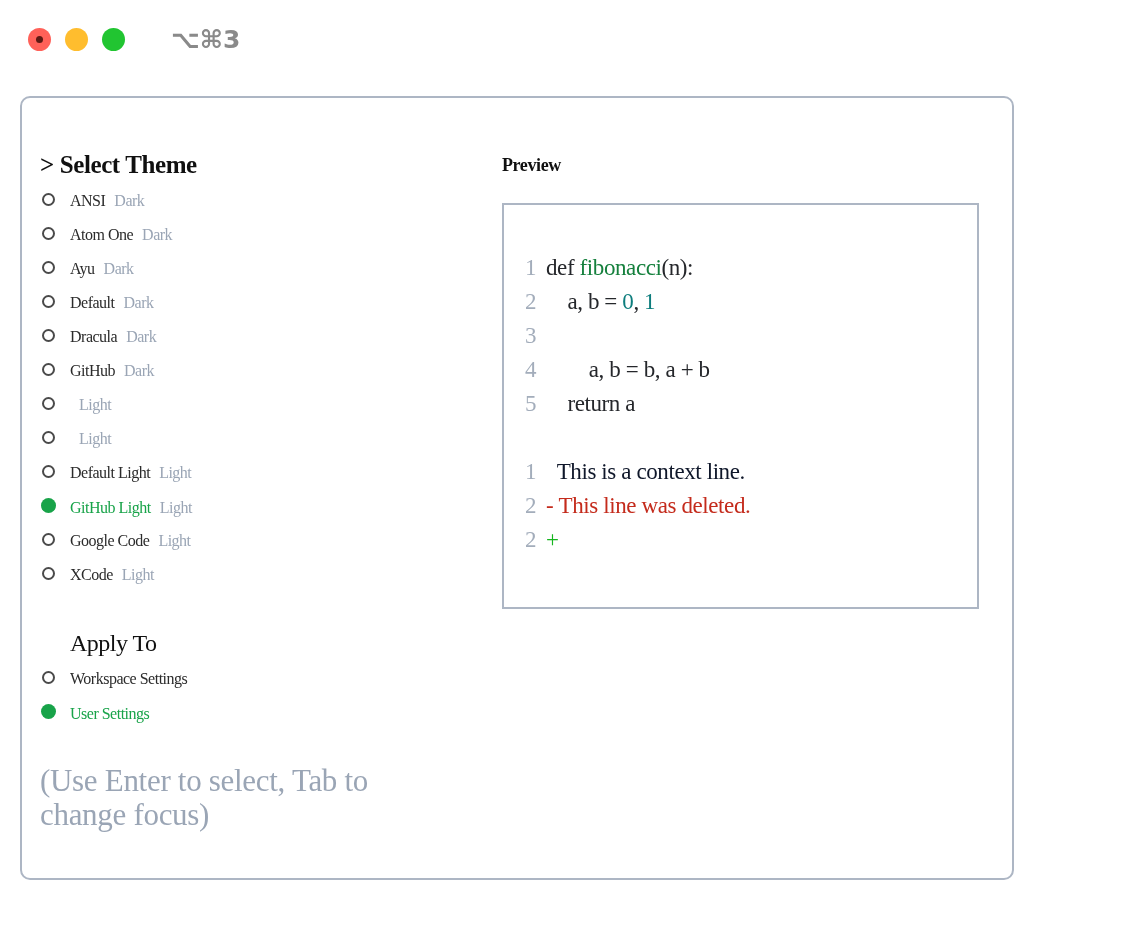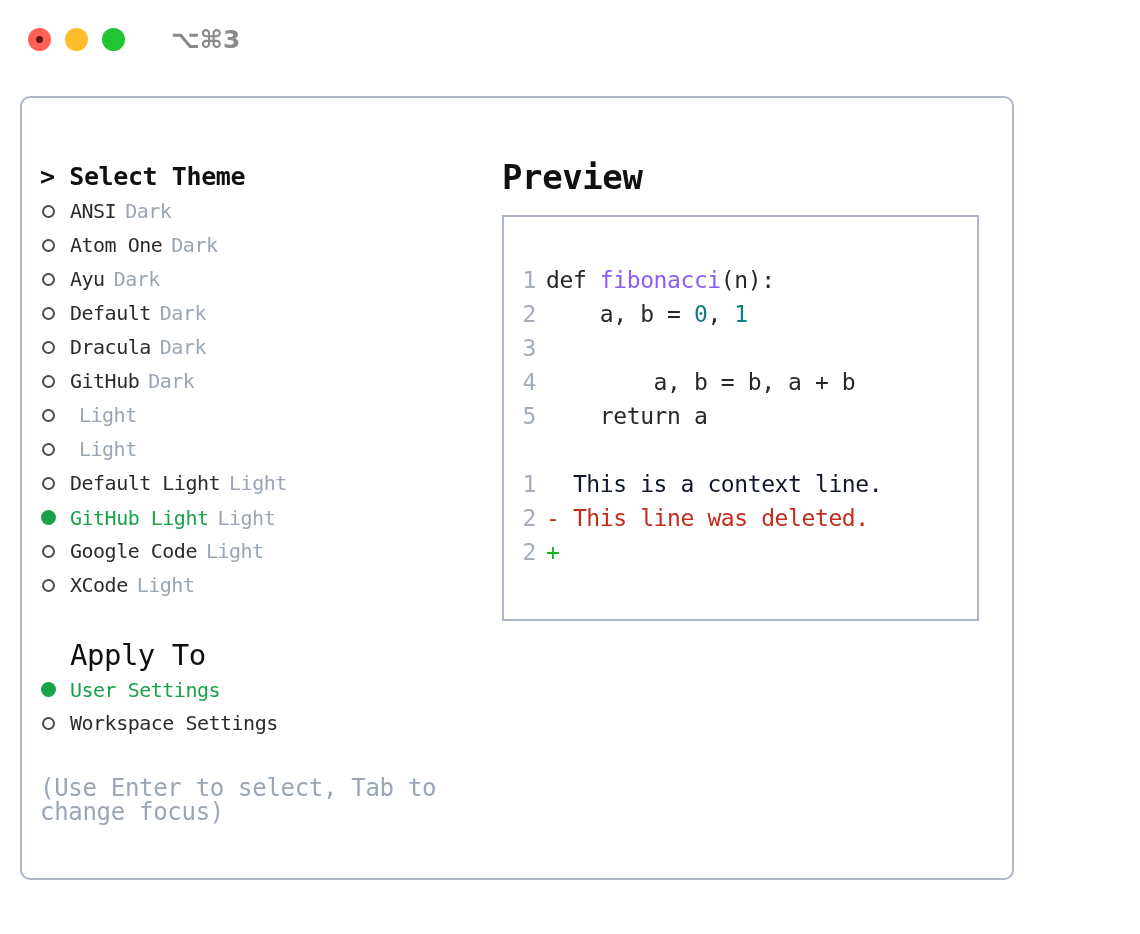--- a/index.html
+++ b/index.html
@@ -84,10 +84,11 @@
 
   .panel-inner {
     position: absolute;
-    left: 0; top: 12px;
+    left: 0; top: 0;
     width: 100%;
     height: 100%;
     display: flex;
+    font-family: Liberation Serif, serif;
   }
 
   .col-left {

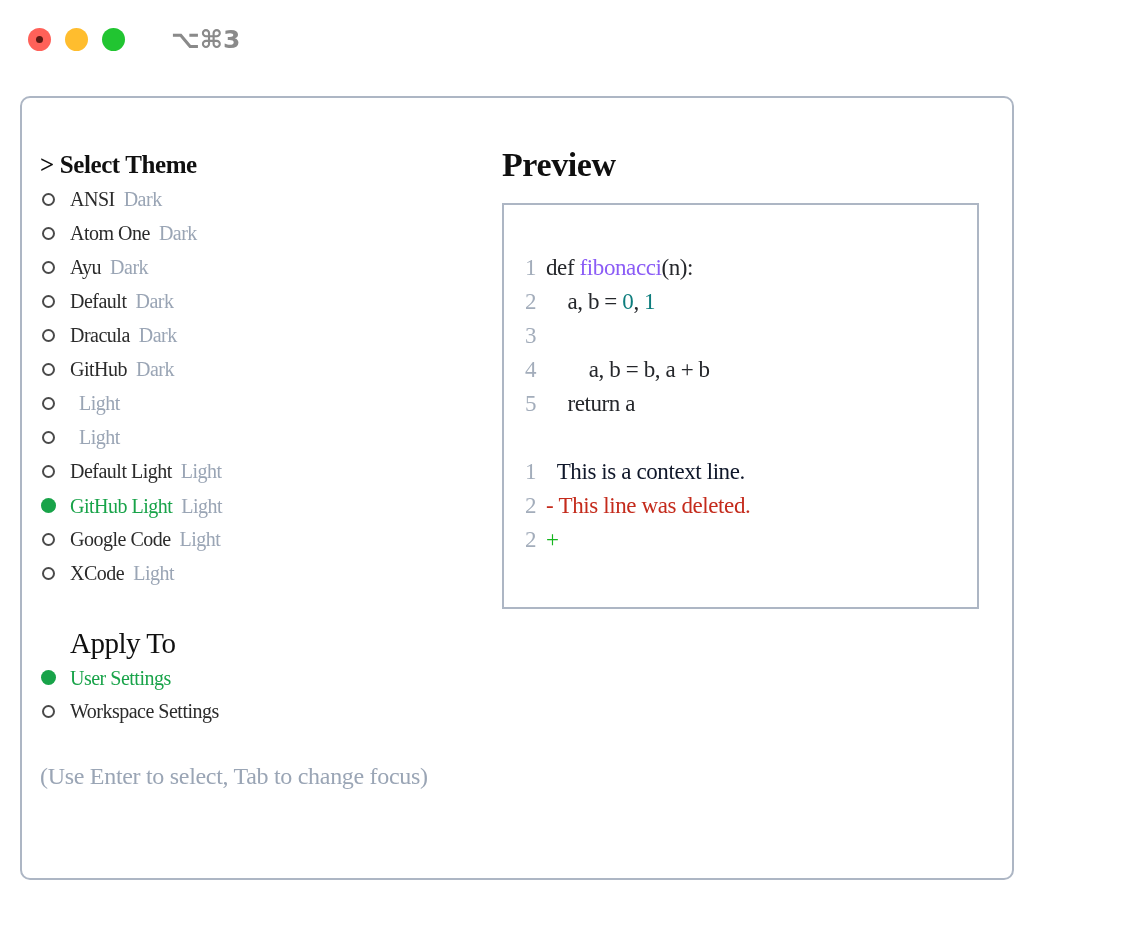--- a/index.html
+++ b/index.html
@@ -174,7 +174,7 @@
 
   
   .preview-head {
-    font-size: 34px;
+    font-size: 18px;
     font-weight: 700;
     color: #101010;
     line-height: 34px;

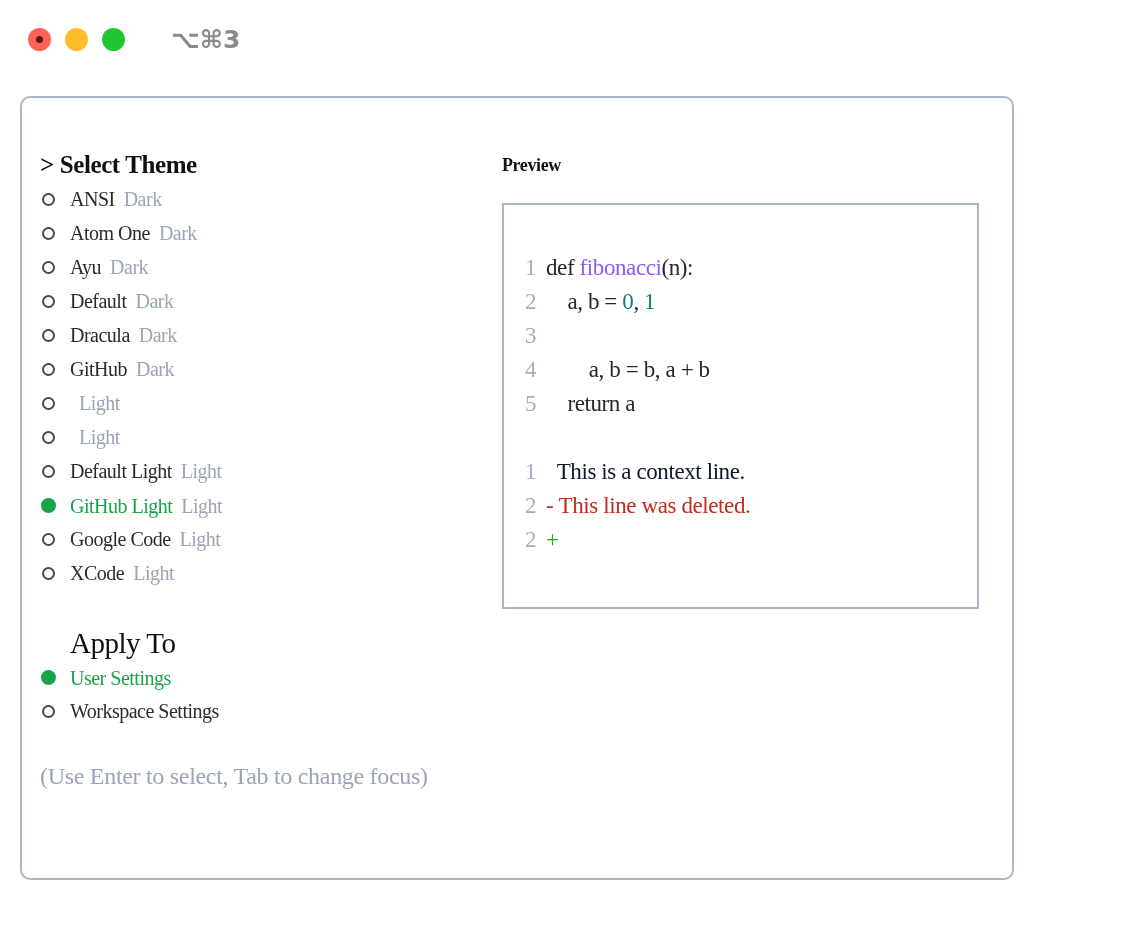--- a/index.html
+++ b/index.html
@@ -117,7 +117,7 @@
     align-items: baseline;
     height: 34px;
     line-height: 34px;
-    font-size: 20px;
+    font-size: 16px;
     white-space: pre;
     letter-spacing: -0.5px;
   }

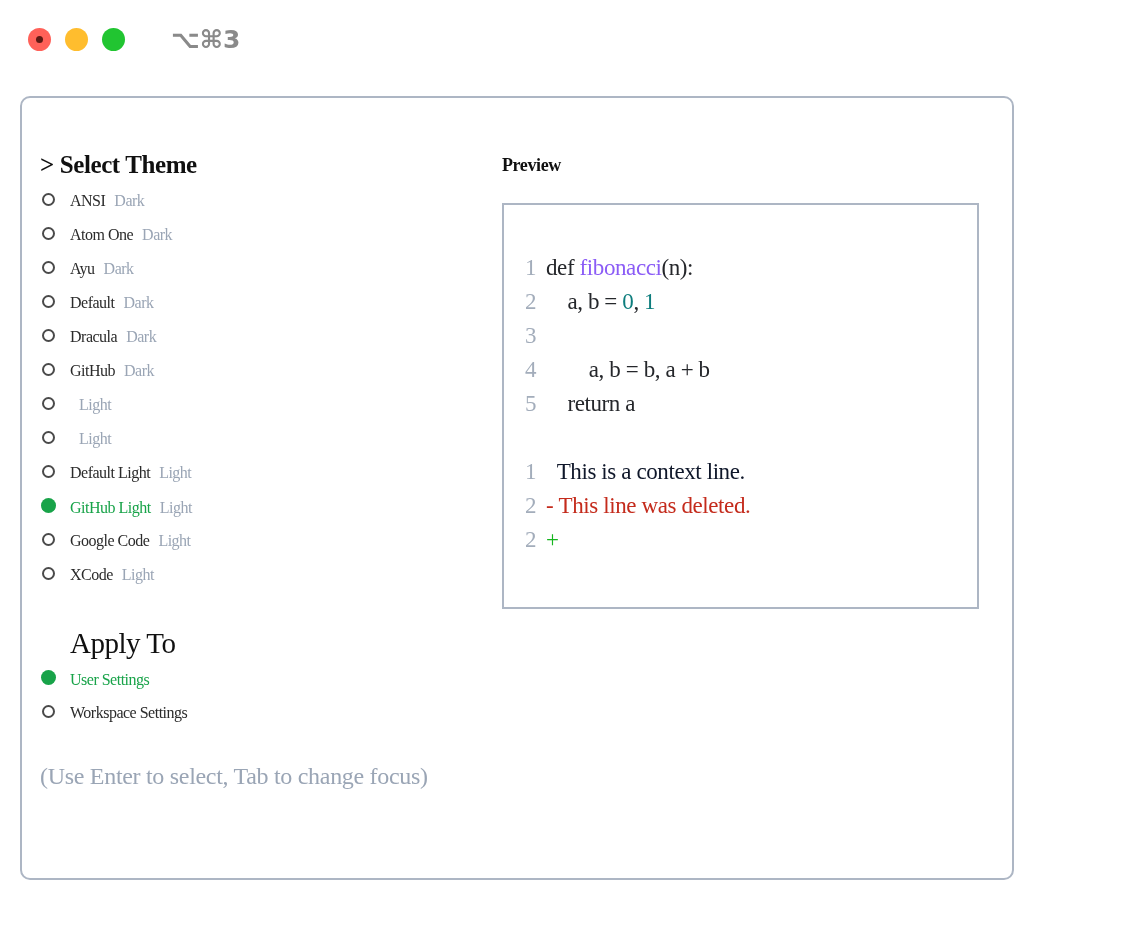--- a/index.html
+++ b/index.html
@@ -207,7 +207,7 @@
   .code-body { color: #25272b; }
   .blank-line { height: 34px; }
 
-  .tok-fn   { color: #8b5cf6; }
+  .tok-fn   { color: #15803d; }
   .tok-num  { color: #0d7d7d; }
   .tok-call { color: #1a9ecb; }
   .tok-plain{ color: #25272b; }

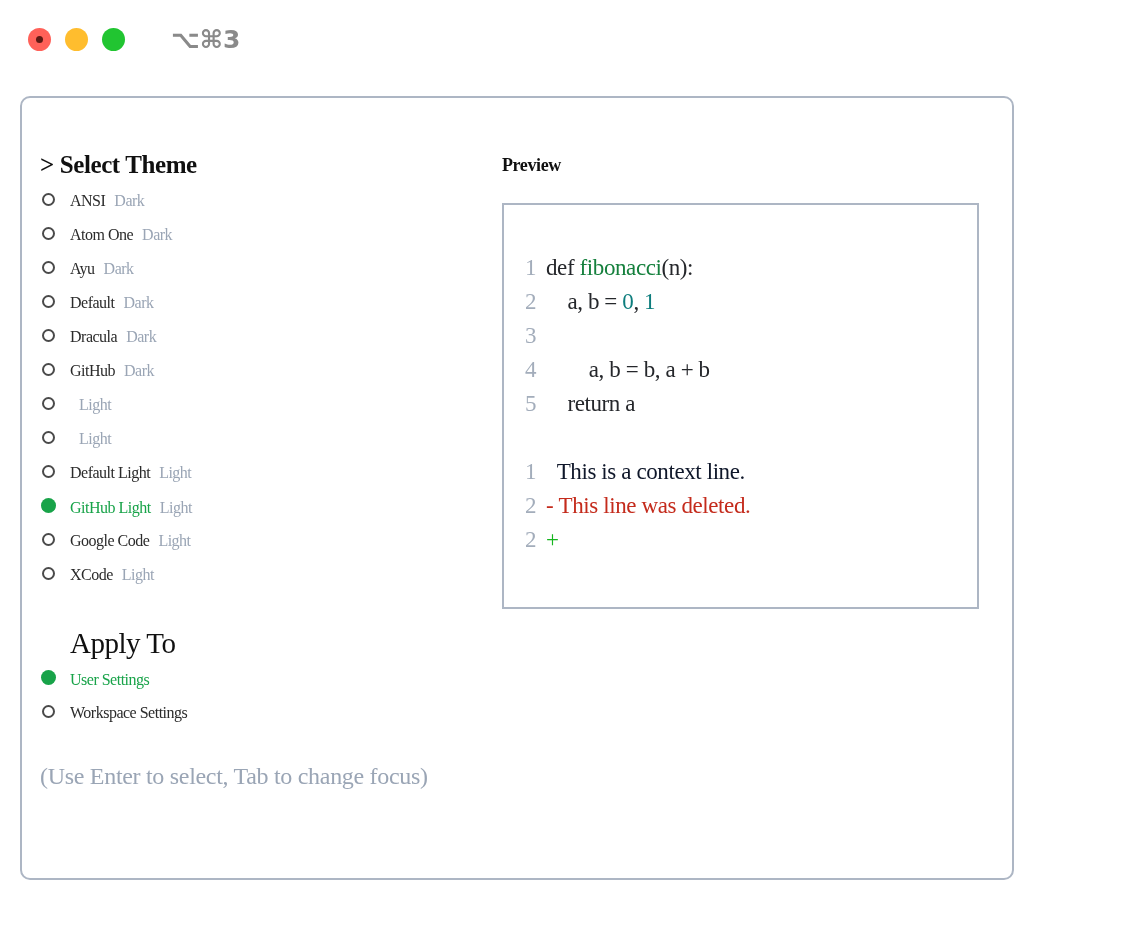--- a/index.html
+++ b/index.html
@@ -152,7 +152,7 @@
 
   
   .applyto-head {
-    font-size: 29px;
+    font-size: 24px;
     color: #101010;
     line-height: 34px;
     white-space: pre;

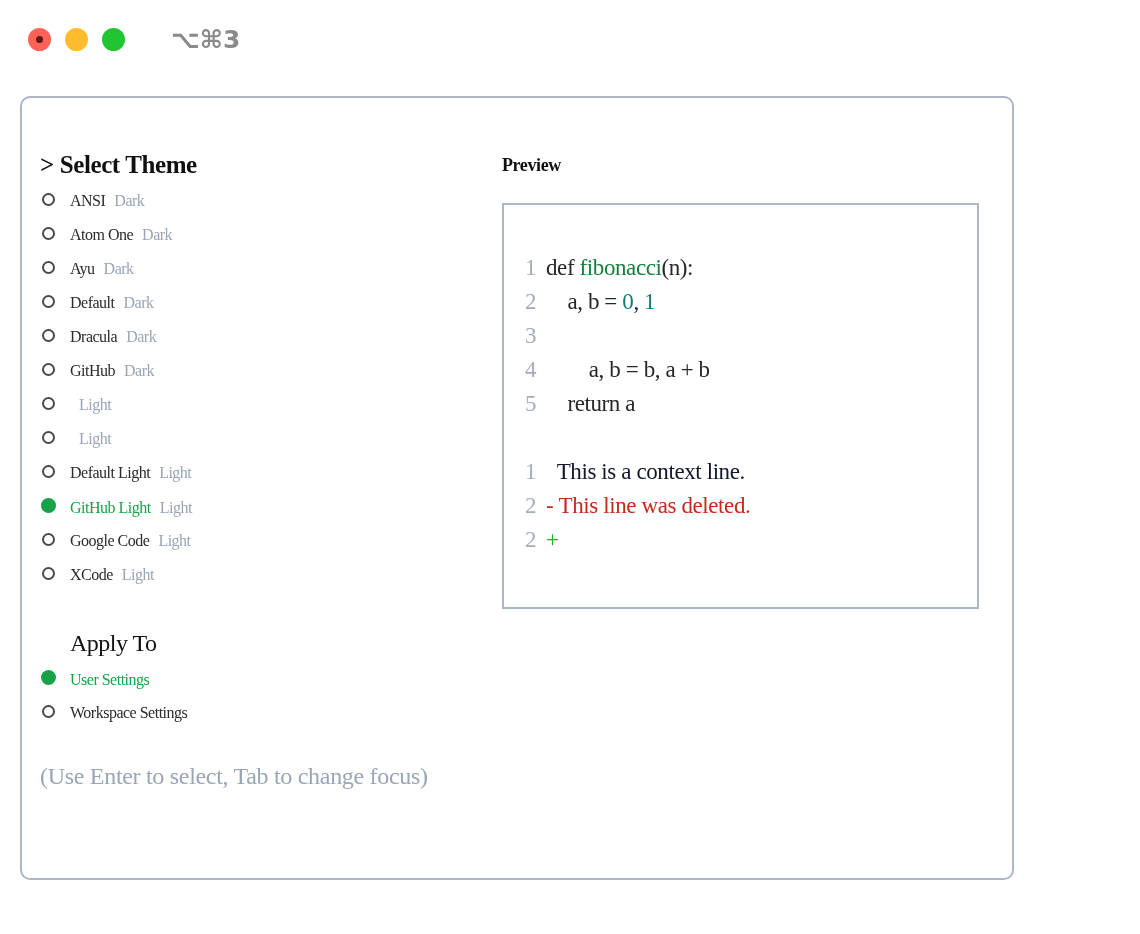--- a/index.html
+++ b/index.html
@@ -257,8 +257,8 @@
         <div class="applyto-head">Apply To</div>
 
         <div class="list" id="apply-to-list">
+            <div class="row"><span class="marker"><span class="bullet-empty"></span></span><span class="row-name">Workspace Settings</span></div>
             <div class="row selected"><span class="marker"><span class="bullet-filled"></span></span><span class="row-name">User Settings</span></div>
-            <div class="row"><span class="marker"><span class="bullet-empty"></span></span><span class="row-name">Workspace Settings</span></div>
           </div>
 
         <div class="hint">(Use Enter to select, Tab to change focus)</div>

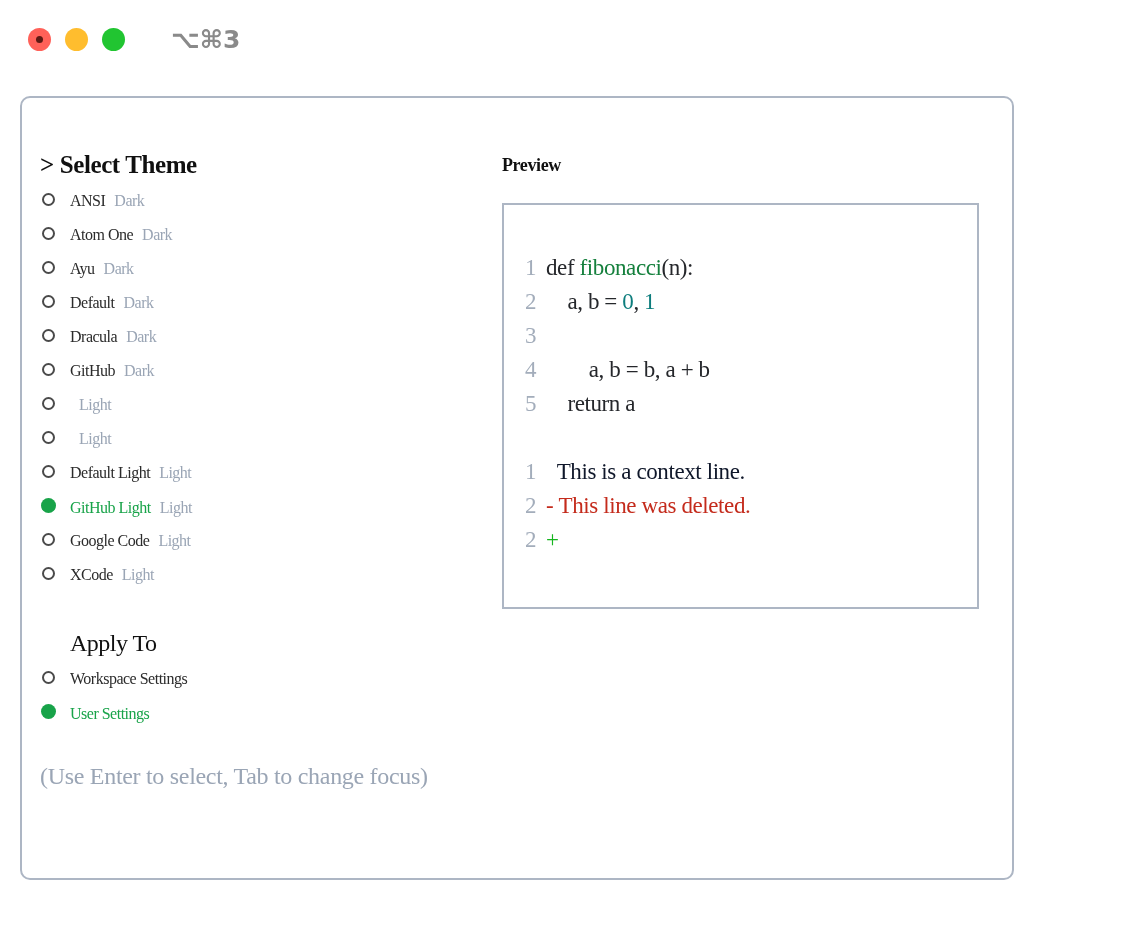--- a/index.html
+++ b/index.html
@@ -164,8 +164,8 @@
   
   .hint {
     margin-top: 36px;
-    font-size: 24px;
-    line-height: 24px;
+    font-size: 31px;
+    line-height: 34px;
     color: #9aa5b5;
     width: 410px;
     letter-spacing: -0.3px;

